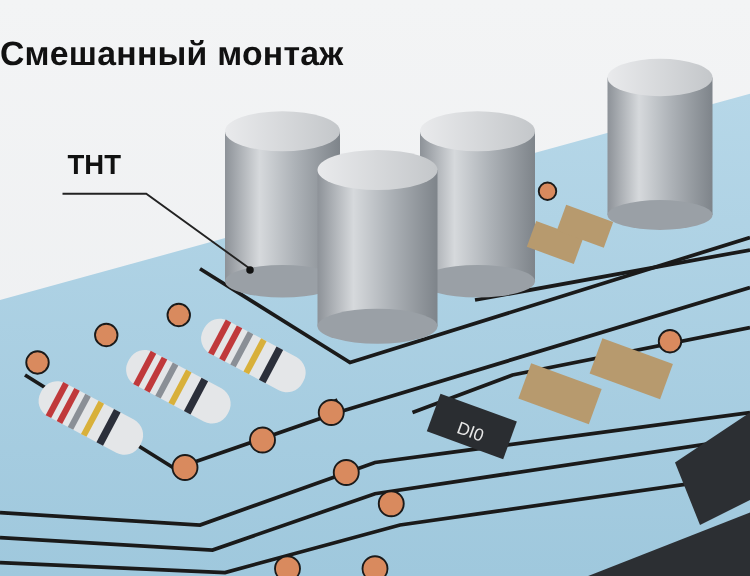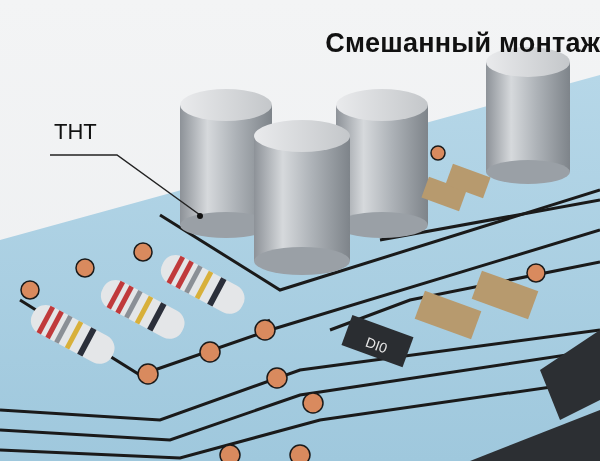--- a/index.html
+++ b/index.html
@@ -6,7 +6,7 @@
   body { width: 600px; height: 461px; overflow: hidden; background: #f0f1f2; font-family: "Liberation Sans", sans-serif; }
   .scene { position: relative; width: 600px; height: 461px; overflow: hidden; background: linear-gradient(180deg, #f3f4f5 0%, #eceef0 100%); }
   svg.board { position: absolute; left: 0; top: 0; }
-  .title { position: absolute; left: 0; width: 600px; top: 28px; text-align: right; font-size: 27px; font-weight: bold; color: #111; letter-spacing: 0.2px; }
+  .title { position: absolute; left: 0; width: 600px; top: 28px; text-align: left; font-size: 27px; font-weight: bold; color: #111; letter-spacing: 0.2px; }
   .label-tht { position: absolute; left: 54px; top: 119px; font-size: 22px; font-weight: normal; color: #111; }
 </style>
 </head>

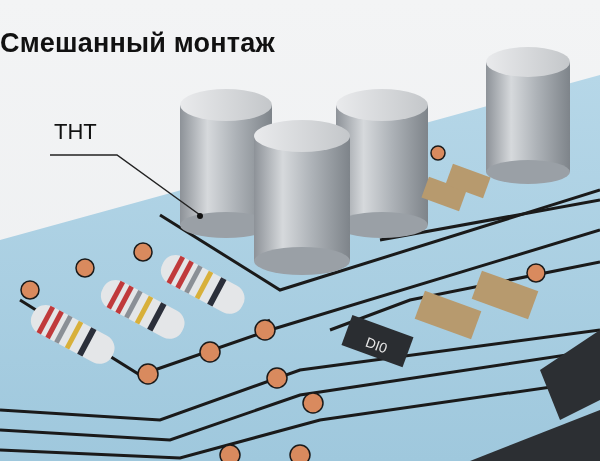--- a/index.html
+++ b/index.html
@@ -7,7 +7,7 @@
   .scene { position: relative; width: 600px; height: 461px; overflow: hidden; background: linear-gradient(180deg, #f3f4f5 0%, #eceef0 100%); }
   svg.board { position: absolute; left: 0; top: 0; }
   .title { position: absolute; left: 0; width: 600px; top: 28px; text-align: left; font-size: 27px; font-weight: bold; color: #111; letter-spacing: 0.2px; }
-  .label-tht { position: absolute; left: 54px; top: 119px; font-size: 22px; font-weight: normal; color: #111; }
+  .label-tht { position: absolute; left: 54px; top: 119px; font-size: 22px; font-weight: bold; color: #111; }
 </style>
 </head>
 <body>

